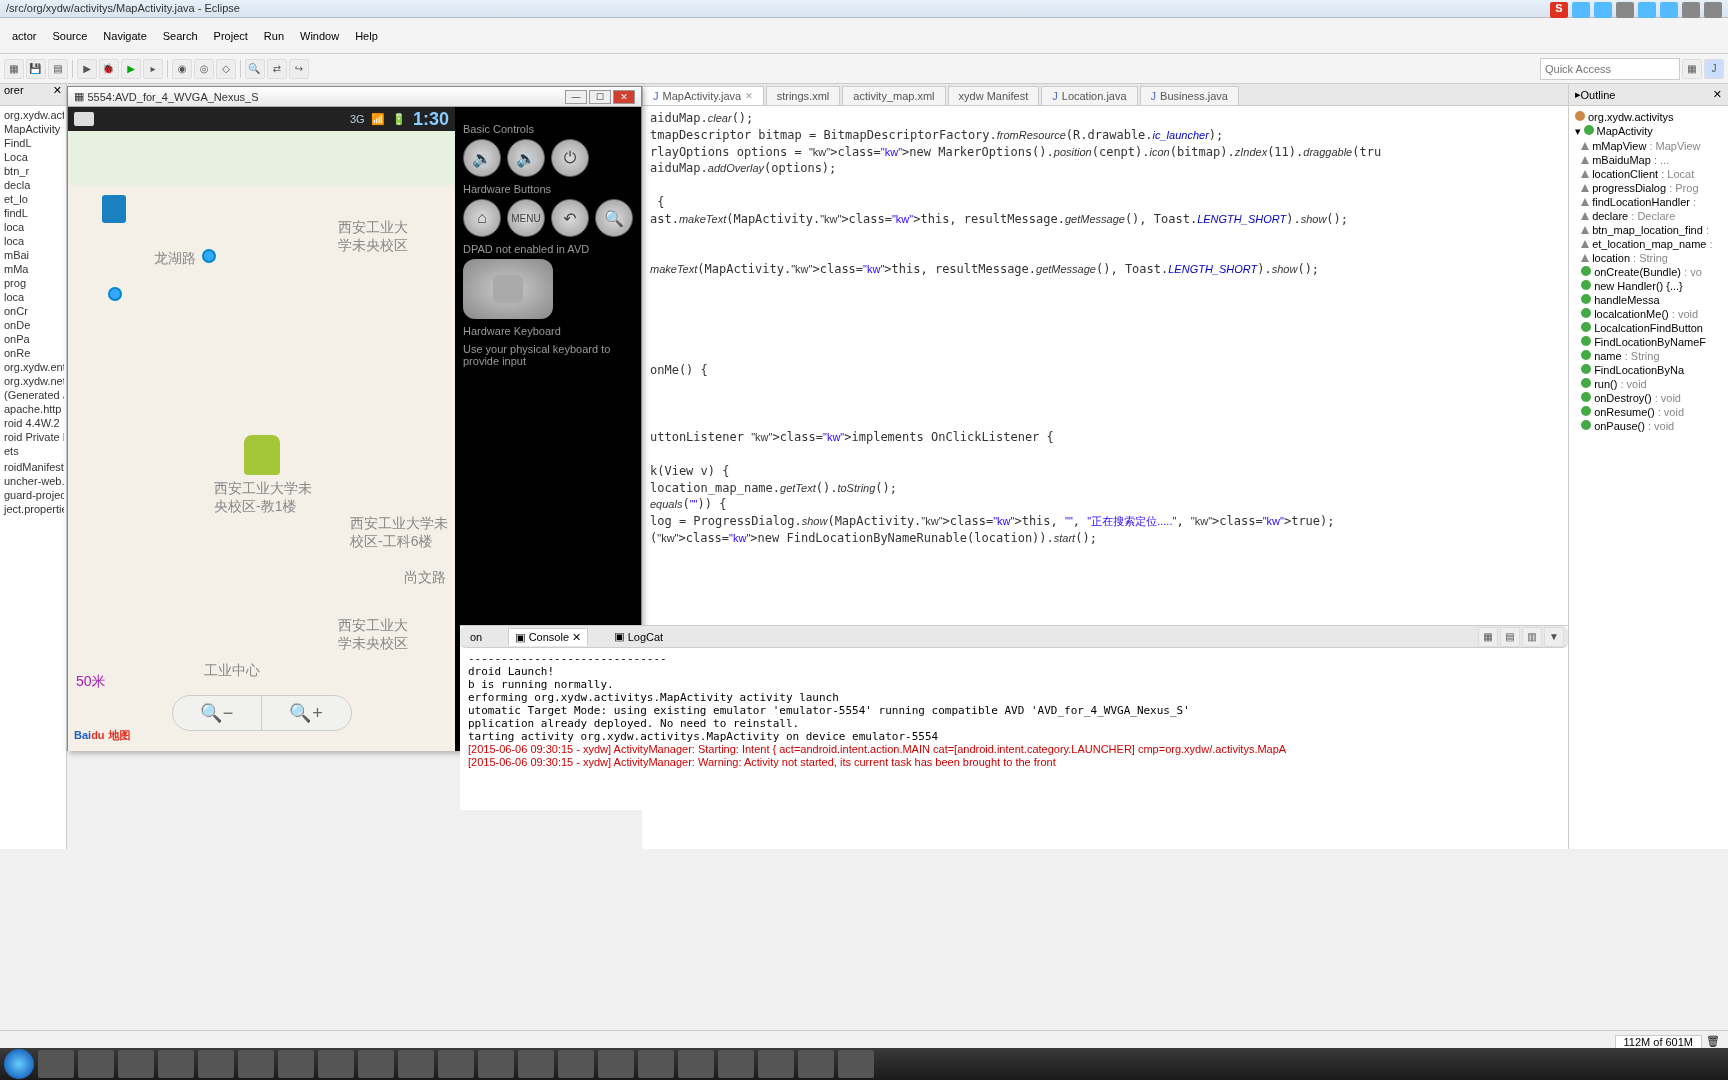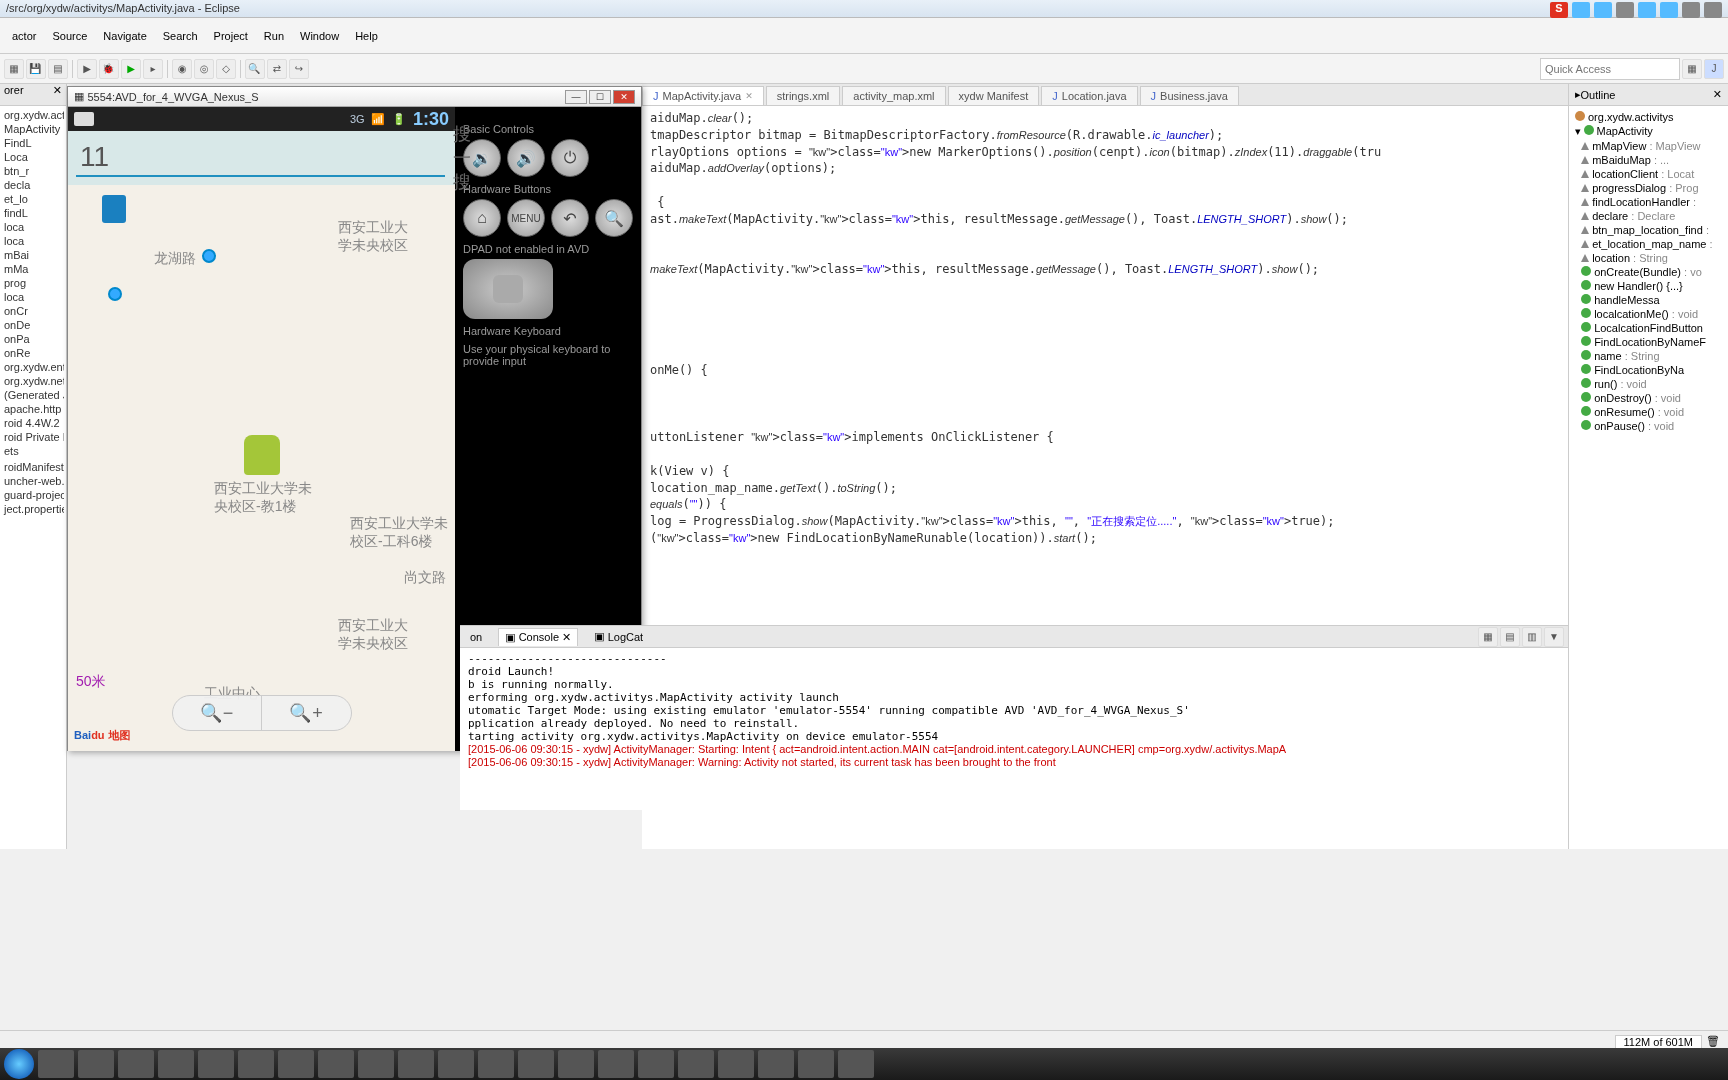--- a/index.html
+++ b/index.html
@@ -312,10 +312,6 @@
         </div>
       </div>
       <div class="phone-app">
-        <div class="search-bar">
-          <input class="search-input" value="11" style="">
-          <div class="search-btn">搜一搜</div>
-        </div>
         <div class="map-area">
           <div class="map-pin" style="left:34px; top:10px;"></div>
           <div class="map-label" style="left:86px; top:65px;">龙湖路</div>

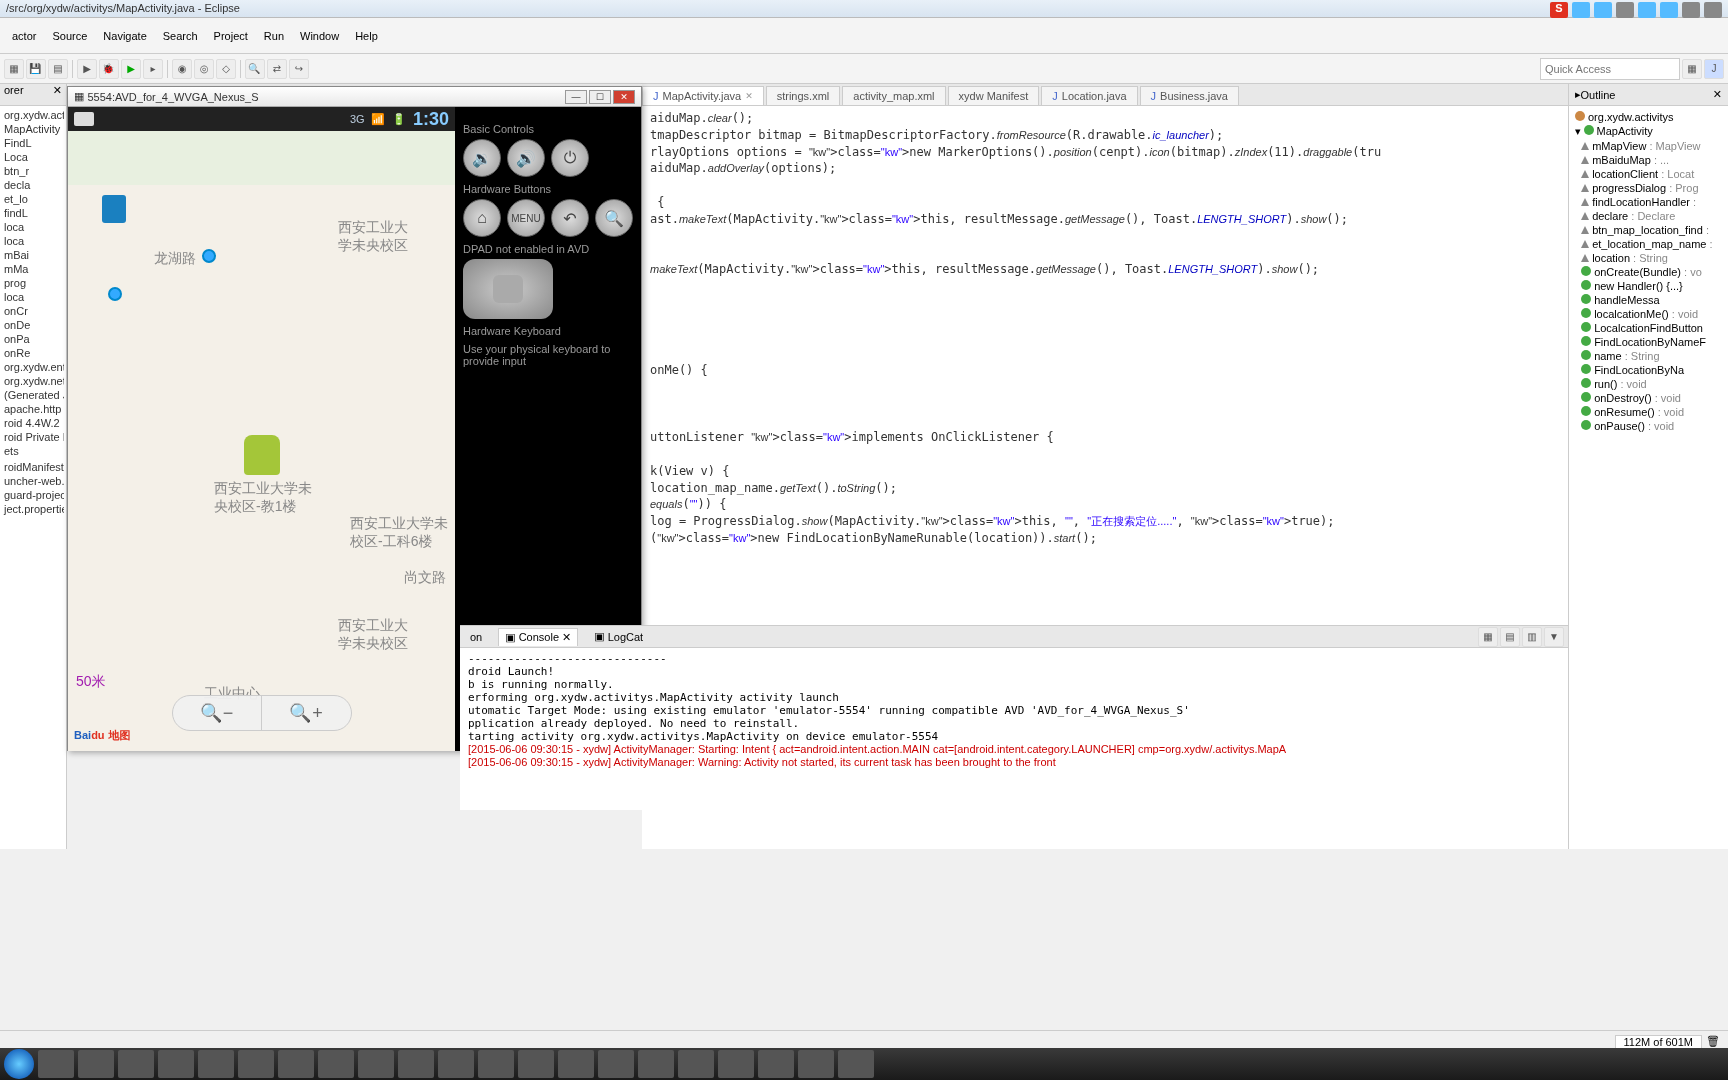--- a/index.html
+++ b/index.html
@@ -85,7 +85,7 @@
 
 
 .console-area { position: absolute; left: 460px; right: 160px; top: 625px; height: 185px; background: #fff; border-top: 1px solid #ccc; }
-.console-tabs { height: 22px; background: #e8e8e8; display: flex; align-items: center; border-bottom: 1px solid #ccc; padding: 0 4px; gap: 10px; font-size: 10px; }
+.console-tabs { height: 22px; background: #e8e8e8; display: flex; align-items: center; border-bottom: 1px solid #ccc; padding: 0 4px; gap: 20px; font-size: 10px; border-radius: 6px; }
 .console-tab { padding: 2px 6px; display: flex; align-items: center; gap: 3px; }
 .console-tab.active { background: #fff; border: 1px solid #ccc; border-bottom: none; }
 .console-body { padding: 4px 8px; font-family: Consolas, monospace; font-size: 11px; white-space: pre; overflow: auto; height: 160px; }

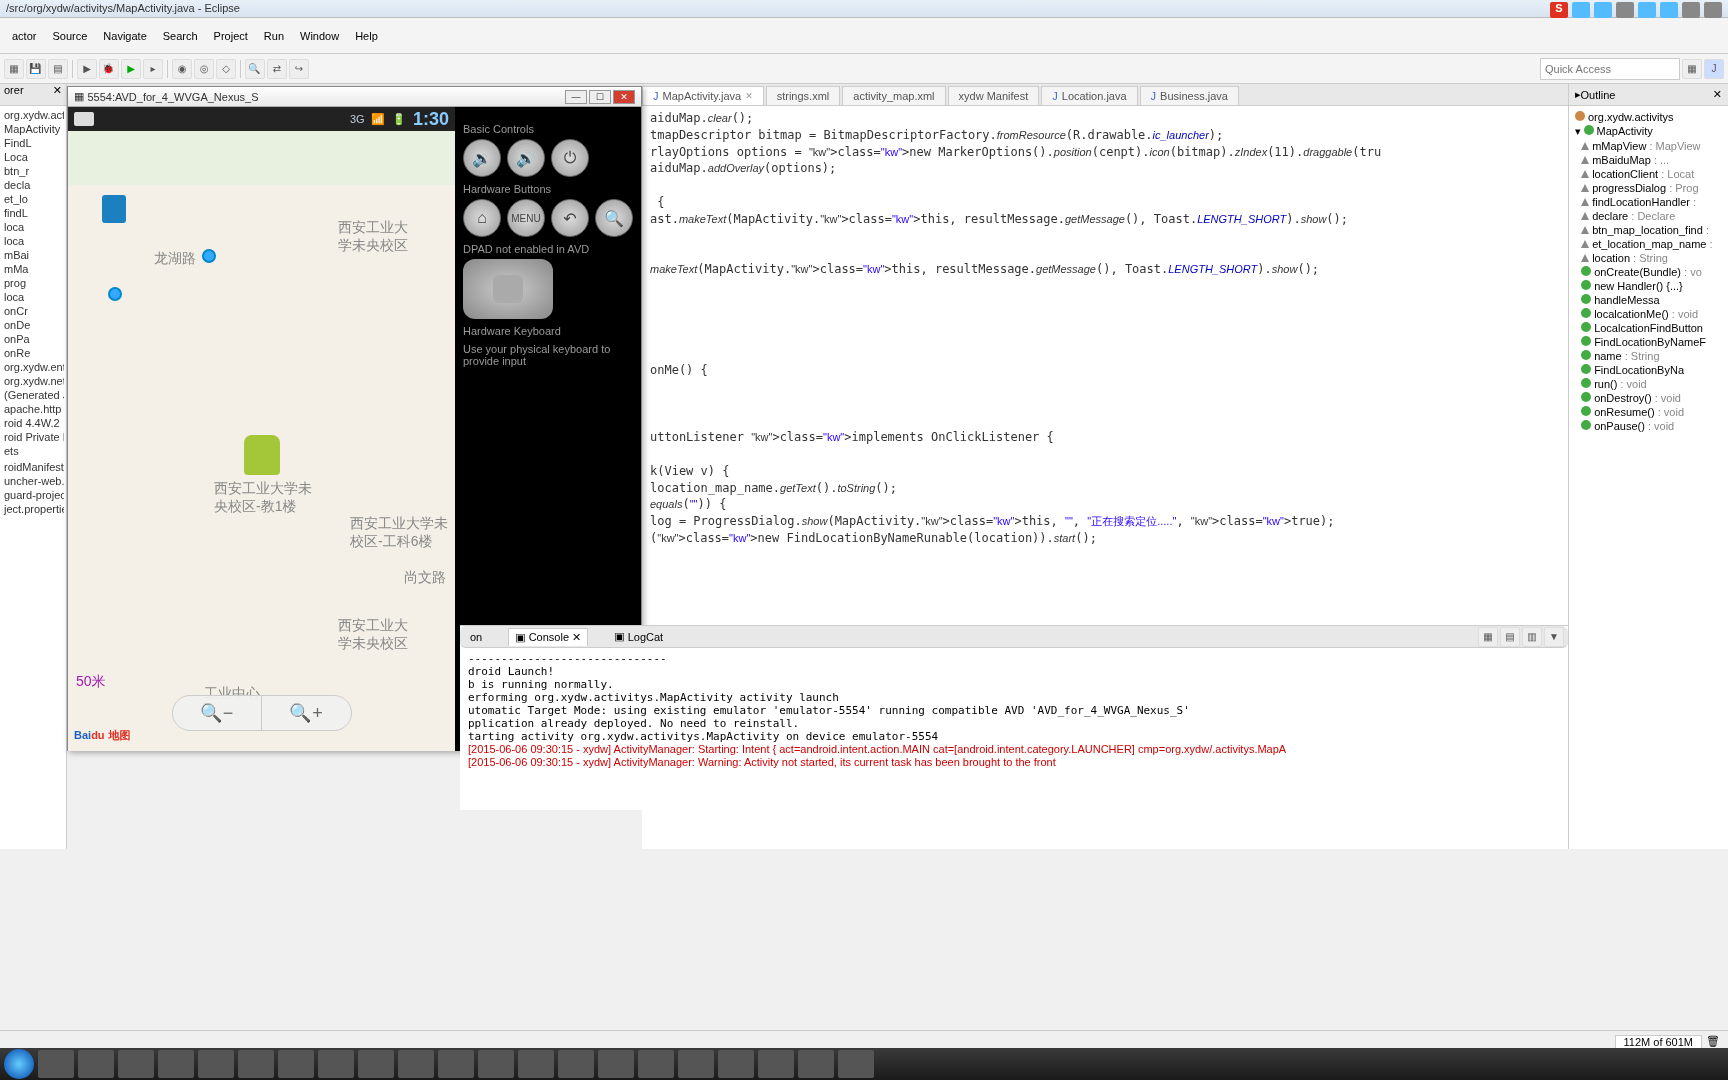--- a/index.html
+++ b/index.html
@@ -325,7 +325,7 @@
           <div class="map-label" style="left:336px; top:384px;">尚文路</div>
           <div class="map-label" style="left:270px; top:432px; white-space:pre;">西安工业大
 学未央校区</div>
-          <div class="map-label" style="left:136px; top:500px;">工业中心</div>
+          <div class="map-label" style="left:136px; top:477px;">工业中心</div>
           <div class="scale">50米</div>
           <div class="baidu-logo">
             <span class="blue">Bai</span><span class="red">du</span> <span class="red">地图</span>

